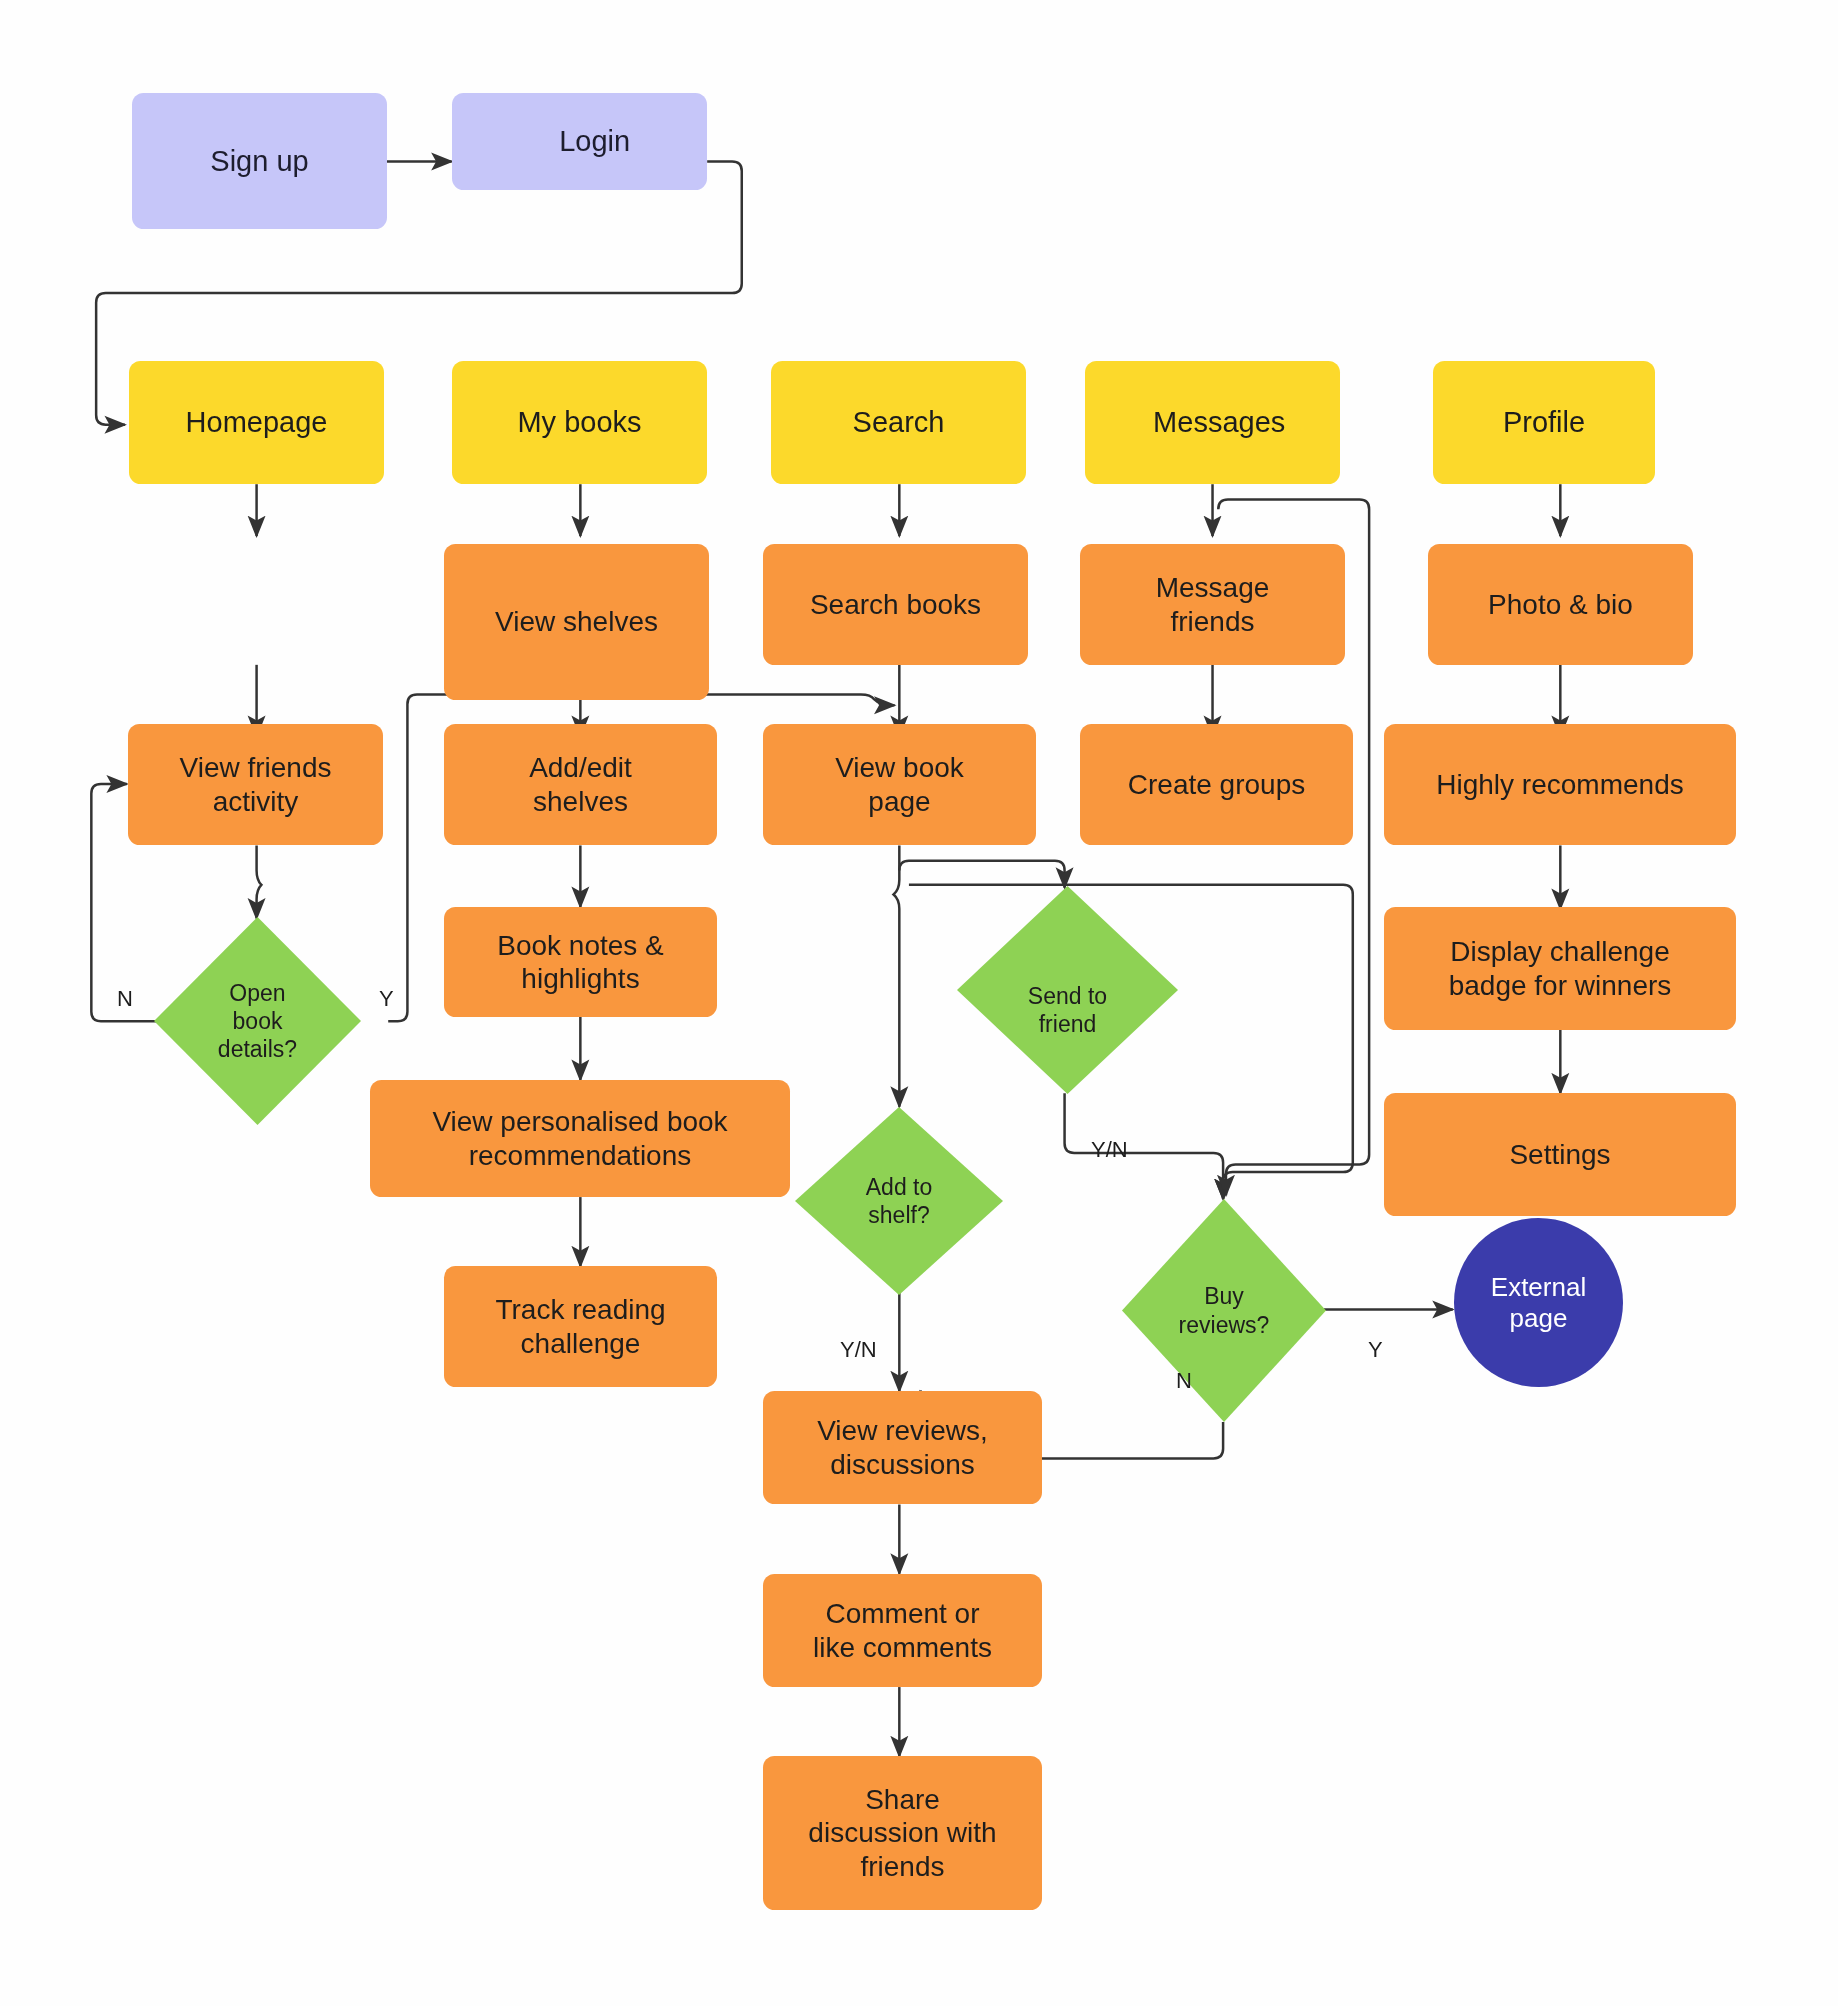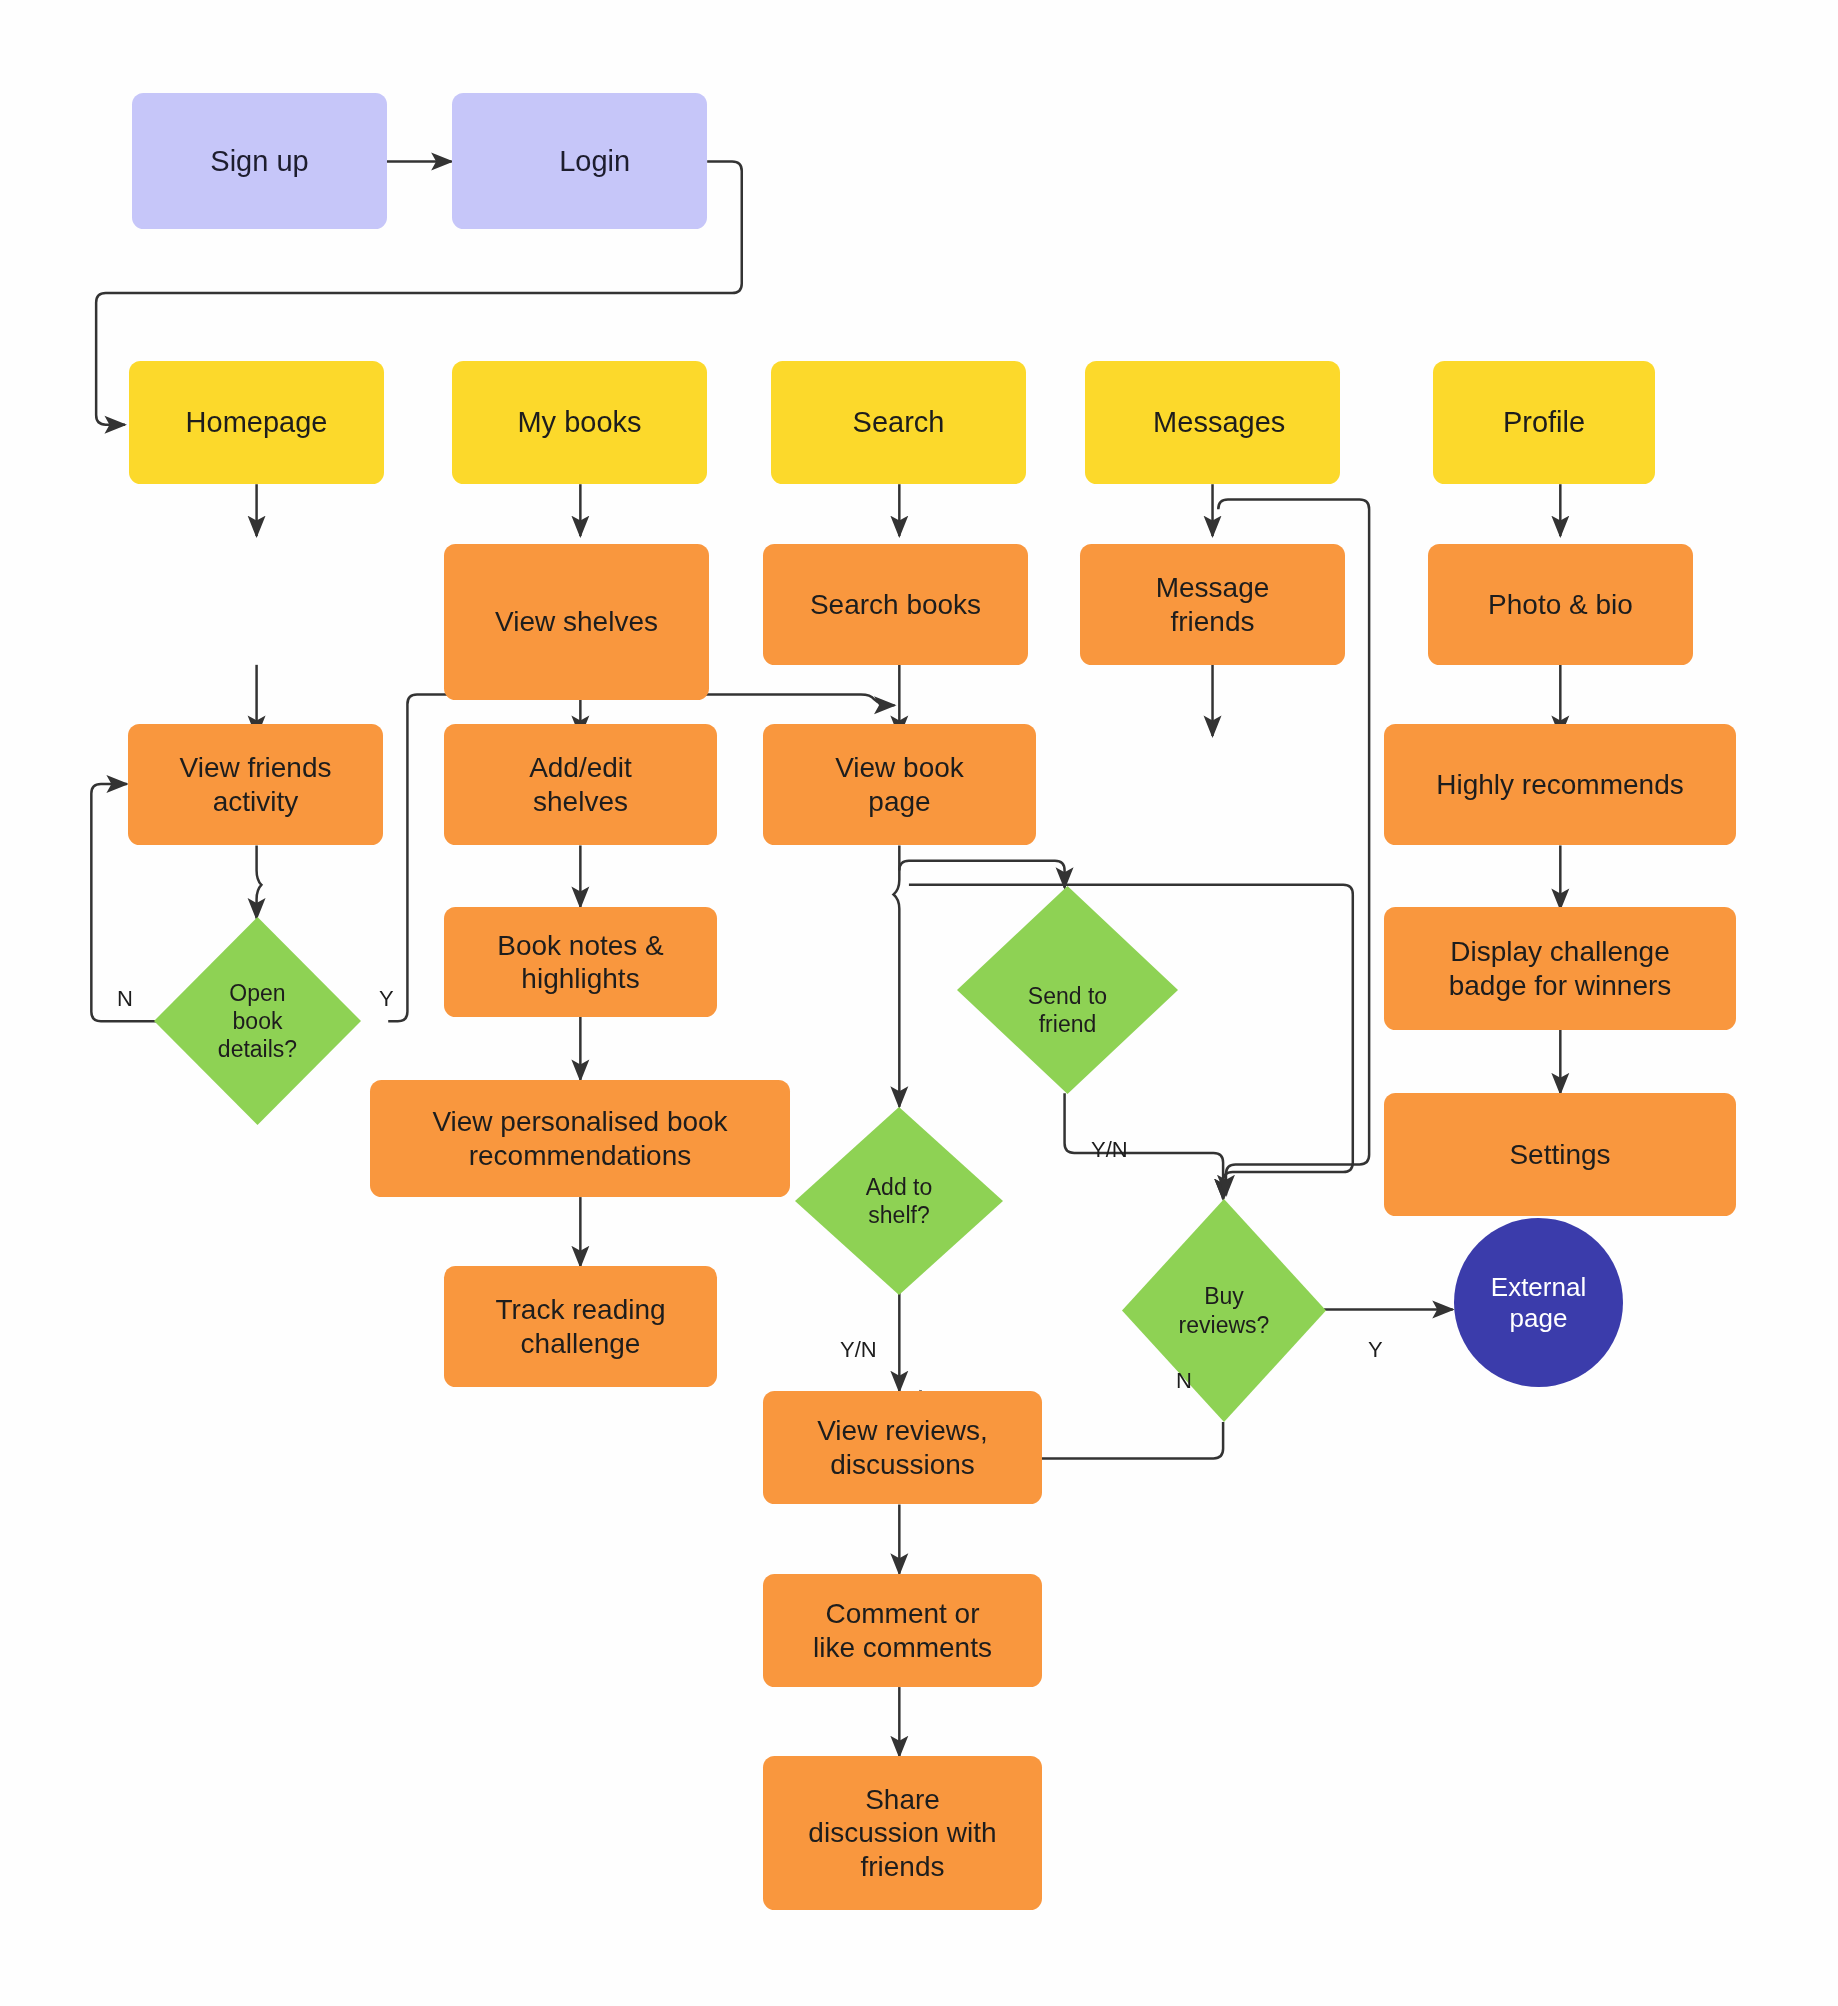--- a/index.html
+++ b/index.html
@@ -102,7 +102,7 @@
   <div class="node rect lav nlabel f30" style="left:132px;top:93px;width:255px;height:136px;">
     <span>Sign up</span>
   </div>
-  <div class="node rect lav nlabel f30" style="left:452px;top:93px;width:255px;height:136px;padding-left:40px;">
+  <div class="node rect lav nlabel f30" style="left:452px;top:93px;width:255px;height:97px;padding-left:40px;">
     <span>Login</span>
   </div>
 

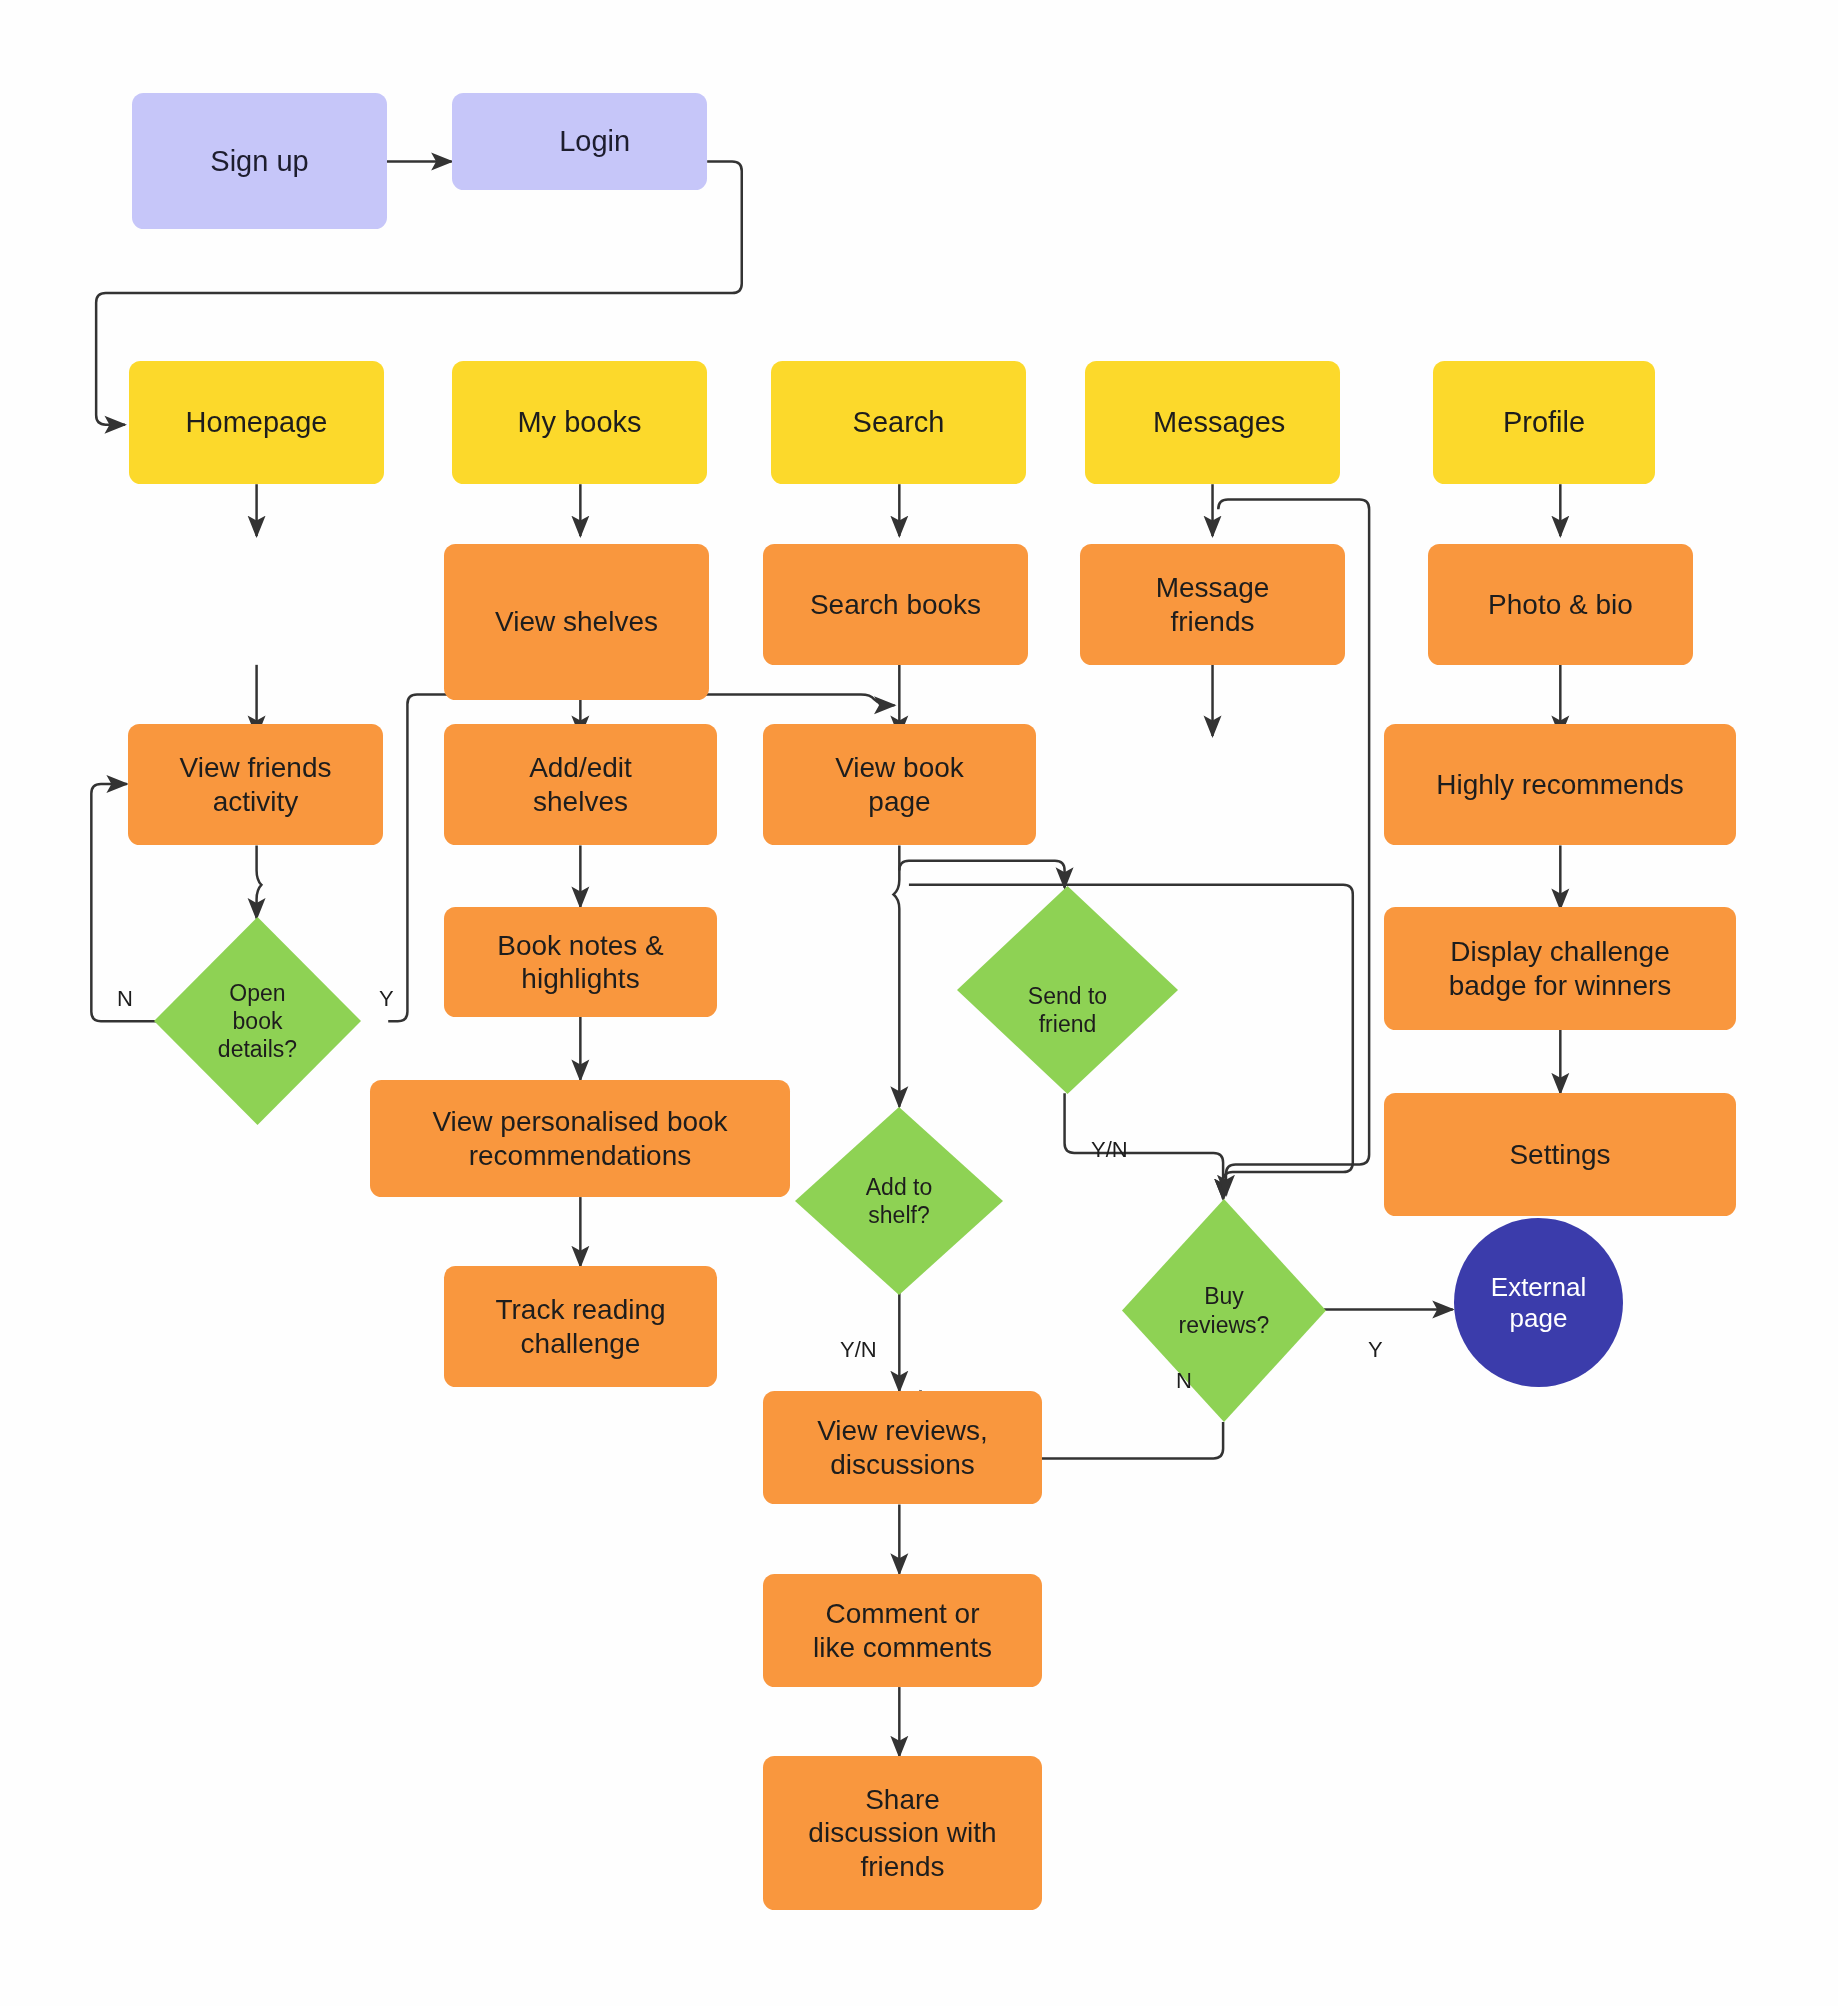--- a/index.html
+++ b/index.html
@@ -148,6 +148,9 @@
     <span>View book
 page</span>
   </div>
+  <div class="node rect org nlabel f29" style="left:1080px;top:724px;width:273px;height:121px;white-space:pre-line;">
+    <span>Create groups</span>
+  </div>
   <div class="node rect org nlabel f29" style="left:1384px;top:724px;width:352px;height:121px;white-space:pre-line;">
     <span>Highly recommends</span>
   </div>

